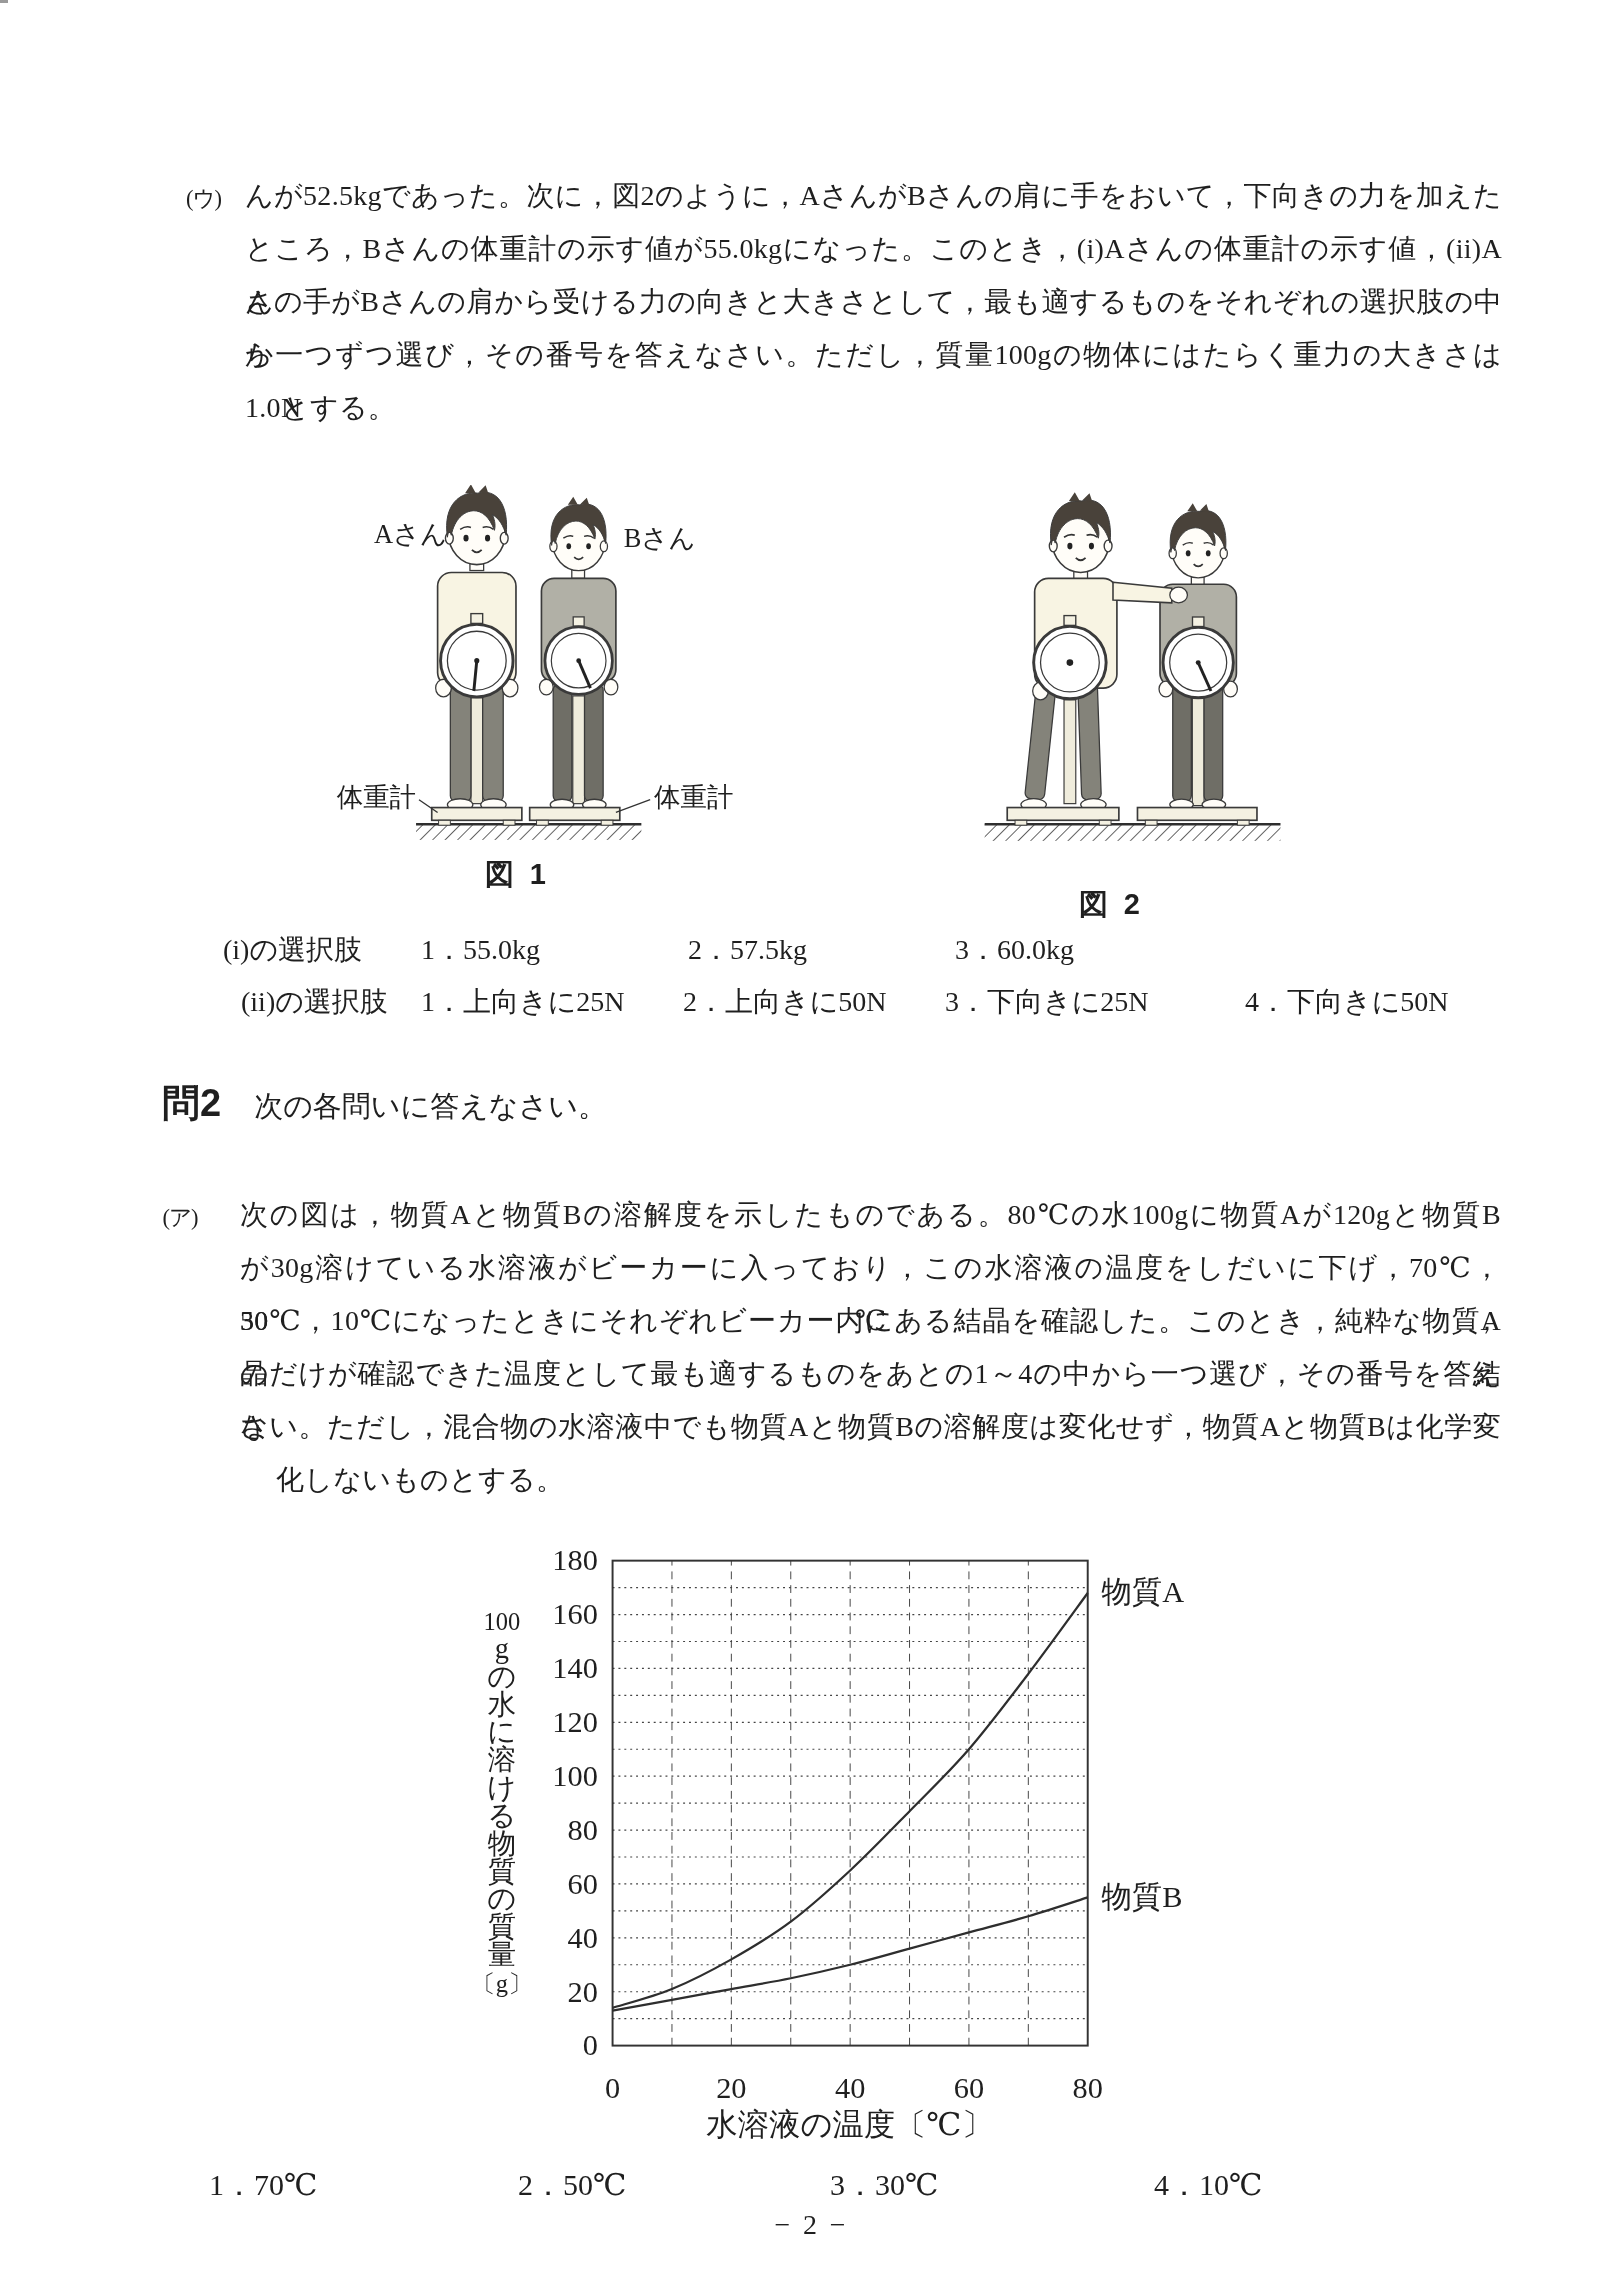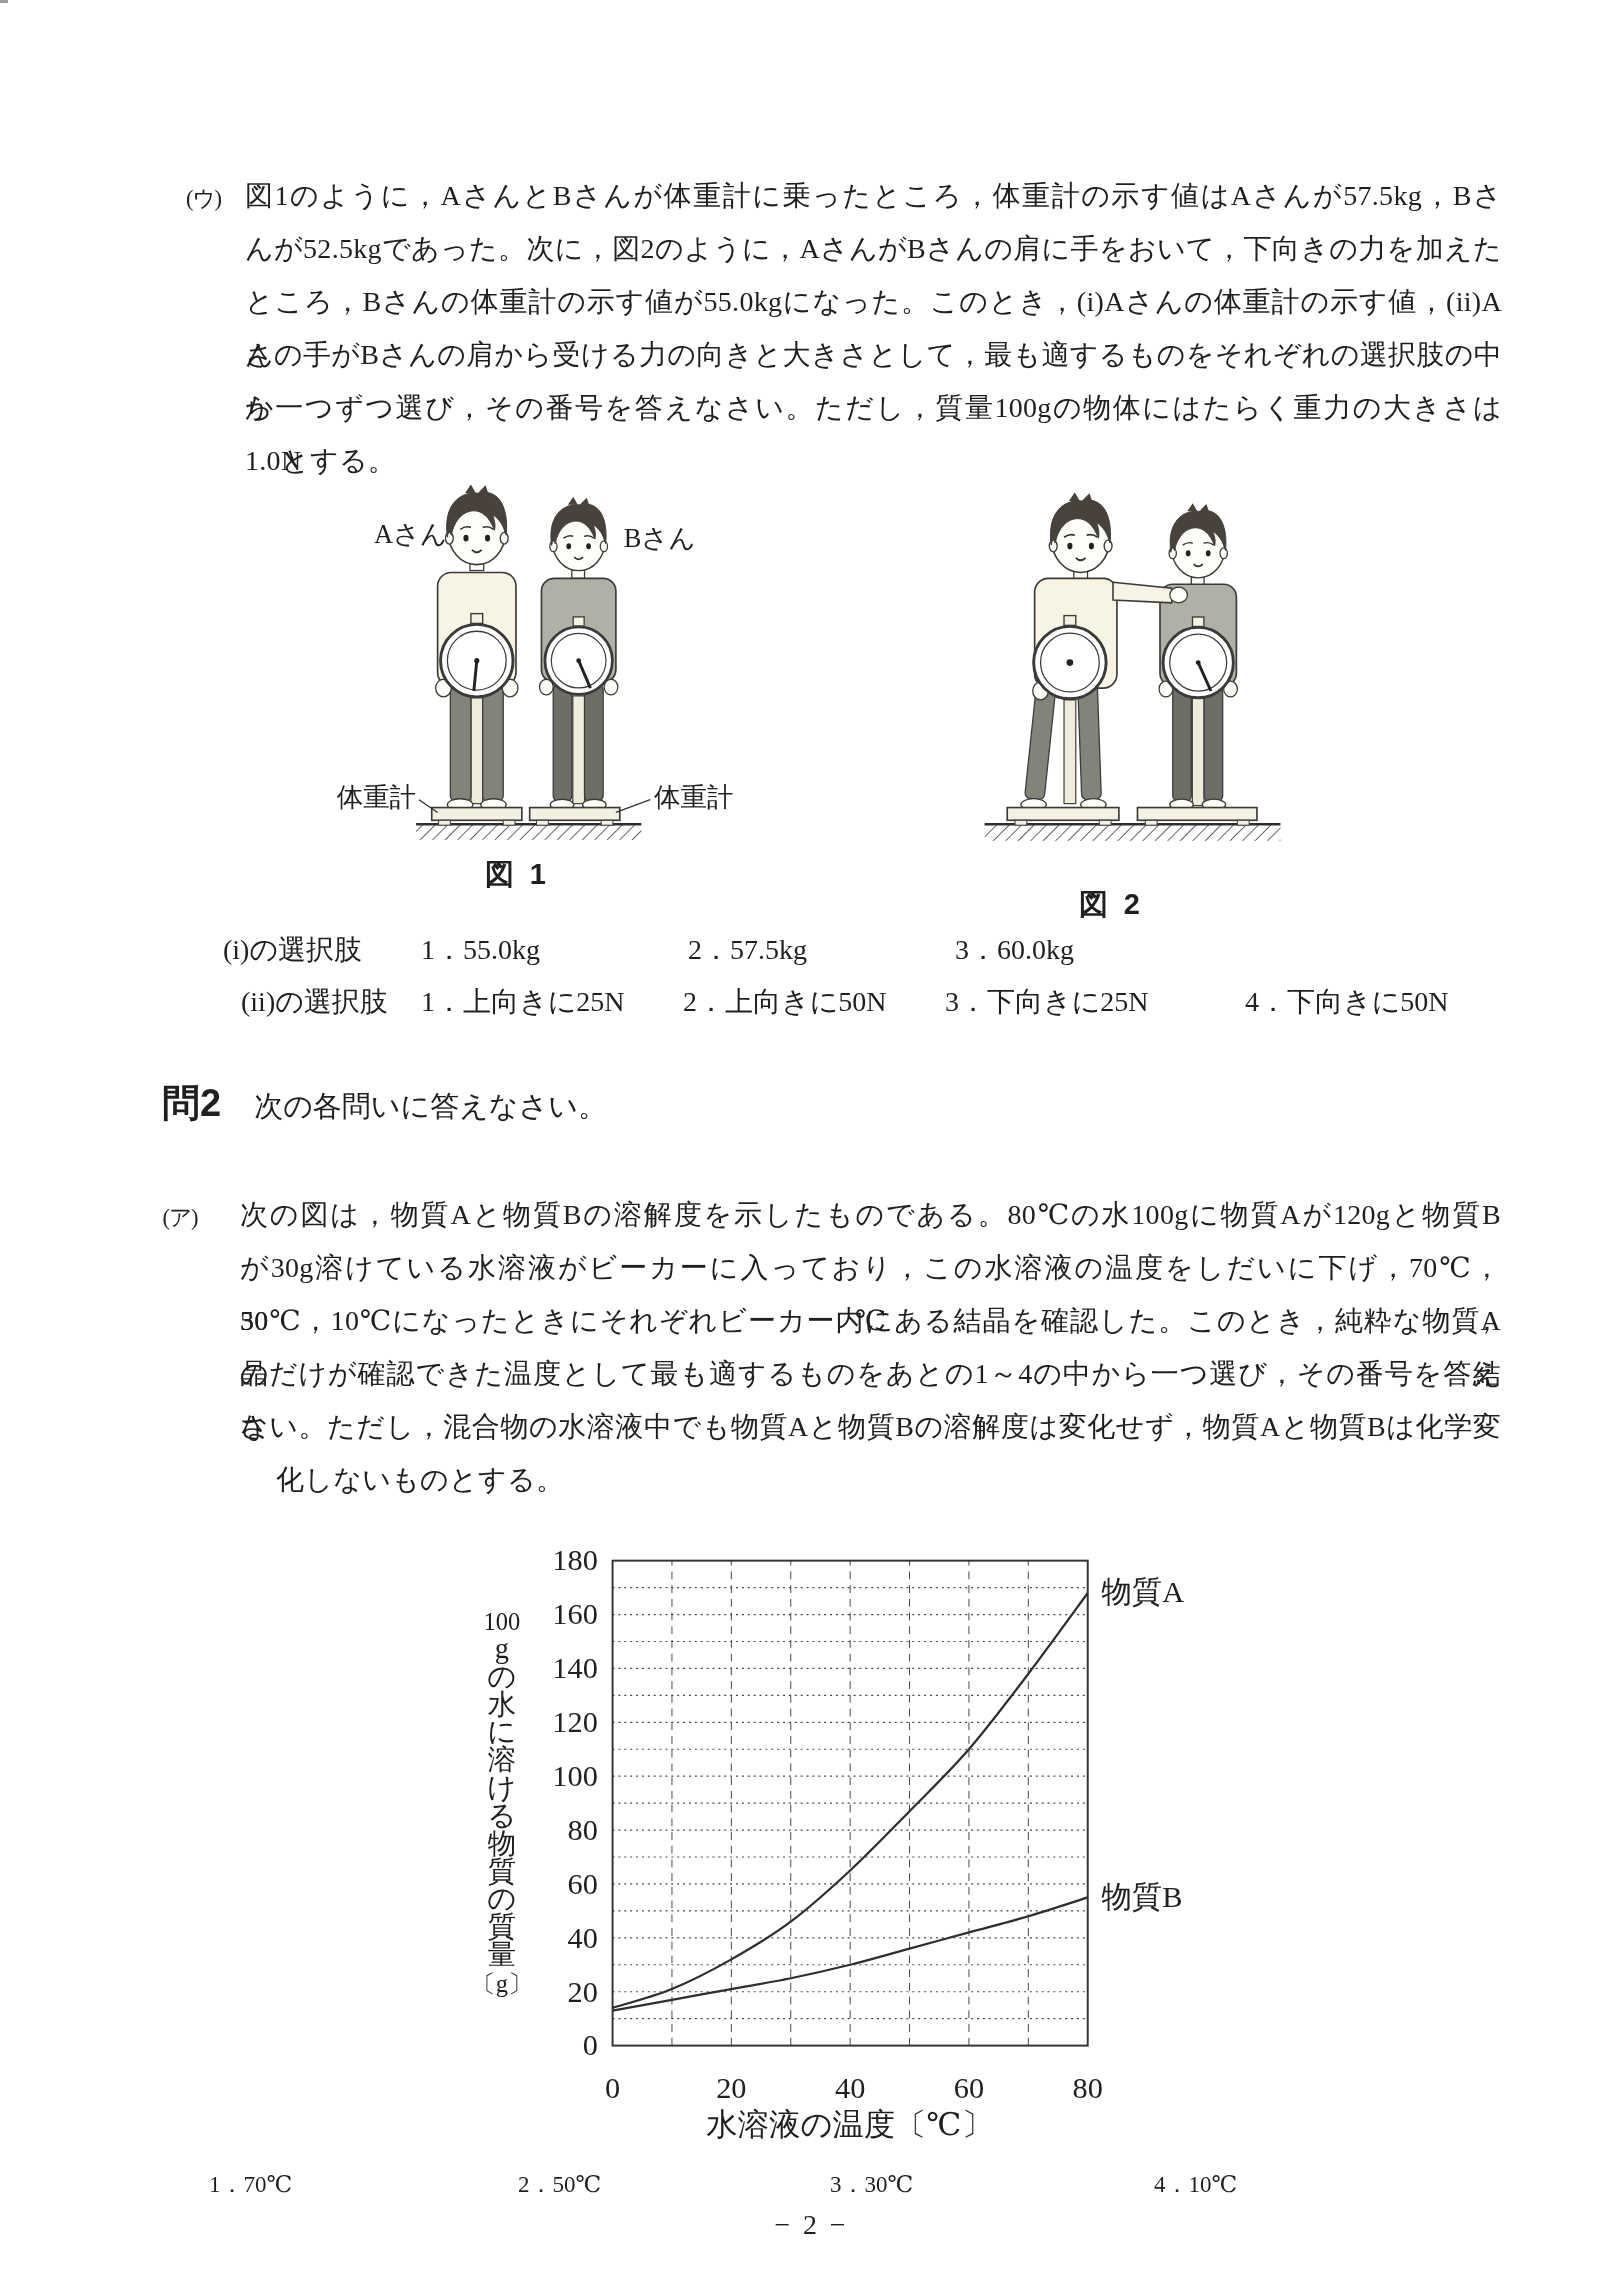--- a/index.html
+++ b/index.html
@@ -29,7 +29,6 @@
   <div class="abs" style="left:186px;top:169px;width:1315px;">
     <span class="abs marker" style="left:0;top:13.7px;">(ウ)</span>
     <div class="abs" style="left:59px;top:0;width:1257px;">
-      <div class="jline">図1のように，AさんとBさんが体重計に乗ったところ，体重計の示す値はAさんが57.5kg，Bさ</div>
       <div class="jline">んが52.5kgであった。次に，図2のように，AさんがBさんの肩に手をおいて，下向きの力を加えた</div>
       <div class="jline">ところ，Bさんの体重計の示す値が55.0kgになった。このとき，(i)Aさんの体重計の示す値，(ii)Aさ</div>
       <div class="jline">んの手がBさんの肩から受ける力の向きと大きさとして，最も適するものをそれぞれの選択肢の中か</div>

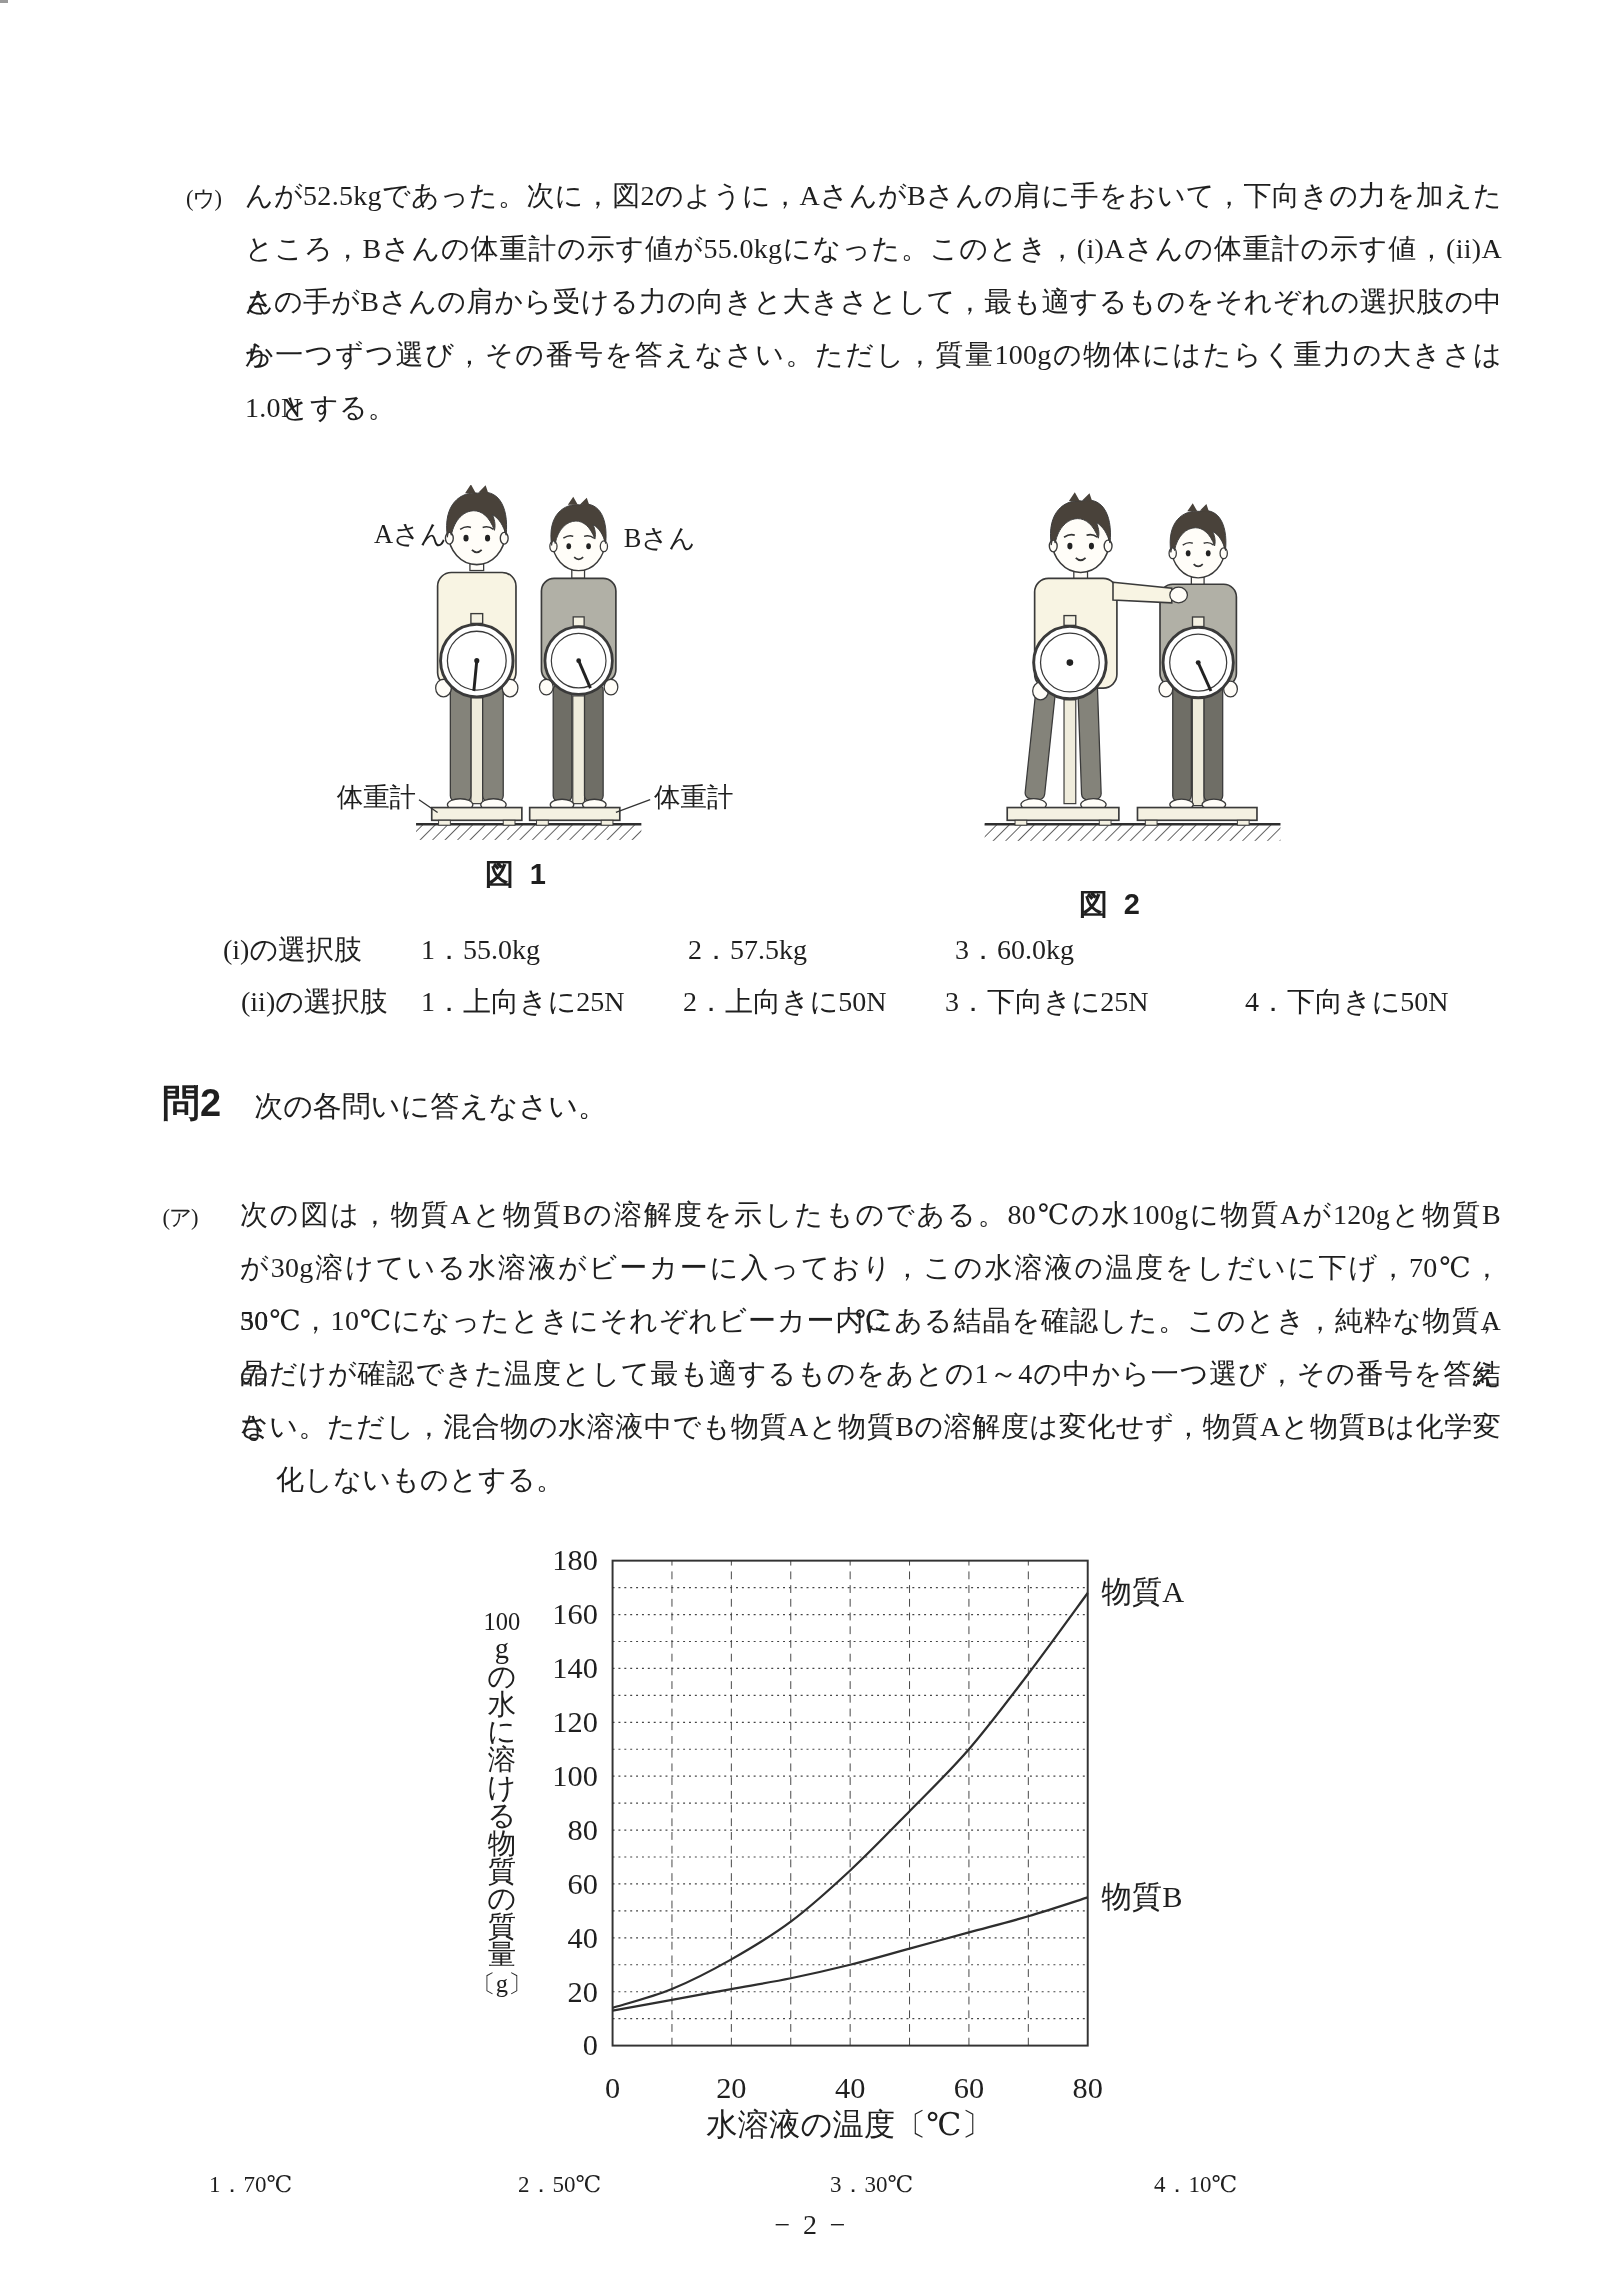--- a/index.html
+++ b/index.html
@@ -260,7 +260,7 @@
     <text x="1124" y="1946" font-size="31">物質B</text>
   </svg>
 
-  <div class="abs choice-row" style="left:0;top:2168px;width:1621px;font-size:23px;">
+  <div class="abs choice-row" style="left:0;top:2168px;width:1621px;font-size:30px;">
     <span style="left:209px;">1．70℃</span>
     <span style="left:518px;">2．50℃</span>
     <span style="left:830px;">3．30℃</span>

